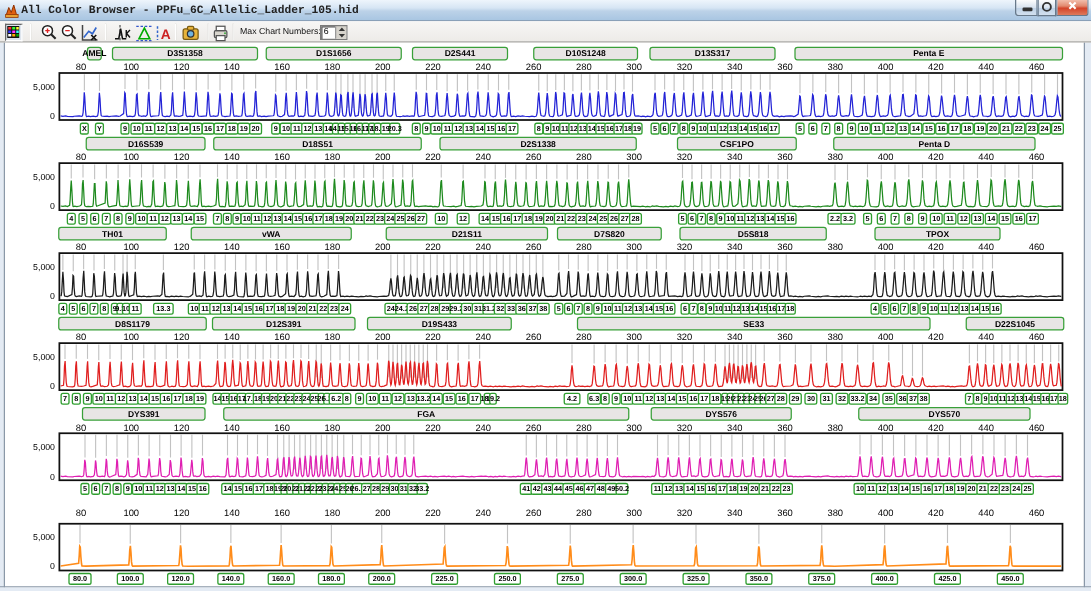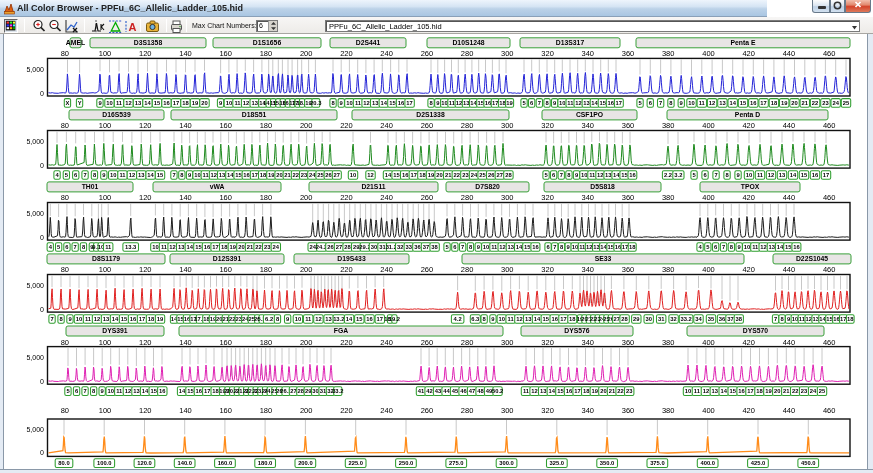--- a/index.html
+++ b/index.html
@@ -3,9 +3,9 @@
 * { margin:0; padding:0; box-sizing:border-box; }
 body { font-family:"Liberation Sans",sans-serif; width:873px; height:473px; overflow:hidden; }
 #win { position:relative; width:873px; height:473px; background:#fff; }
-#titlebar { position:absolute; left:0; top:0; width:767px; height:17px;
+#titlebar { position:absolute; left:0; top:0; width:873px; height:17px;
   background:linear-gradient(#eef5fc 0%,#d6e5f4 40%,#bcd2e8 55%,#a9c6e2 100%);
-  border-bottom:1px solid #8aa0b8; }
+  border-bottom:1px solid #8aa0b8;font-family:Liberation Mono, monospace; }
 #title { position:absolute; left:17px; top:2.5px; font-size:9px; font-weight:bold; color:#222; }
 #toolbar { position:absolute; left:0; top:17px; width:873px; height:17px;
   background:linear-gradient(#f7f6f5,#edebe8); border-bottom:1px solid #a8a6a2; }

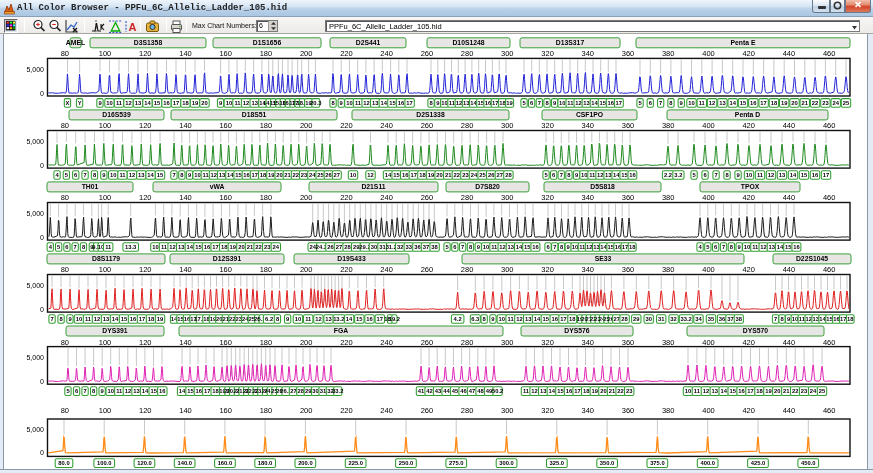--- a/index.html
+++ b/index.html
@@ -1599,12 +1599,6 @@
           </svg>
     </div>
   </div>
-  <div style="position:absolute;left:325px;top:2.5px;width:535px;height:12px;background:#fff;border:1px solid #7a7a7a;box-shadow:inset 1px 1px 0 #555">
-    <div style="position:absolute;left:3px;top:1.5px;font-size:7.5px;white-space:nowrap">PPFu_6C_Allelic_Ladder_105.hid</div>
-    <svg style="position:absolute;right:1px;top:3px" width="7" height="7">
-          <path d="M1 2 L6 2 L3.5 5.5 Z" fill="#333"></path>
-        </svg>
-  </div>
 </div>
 </div>
 

